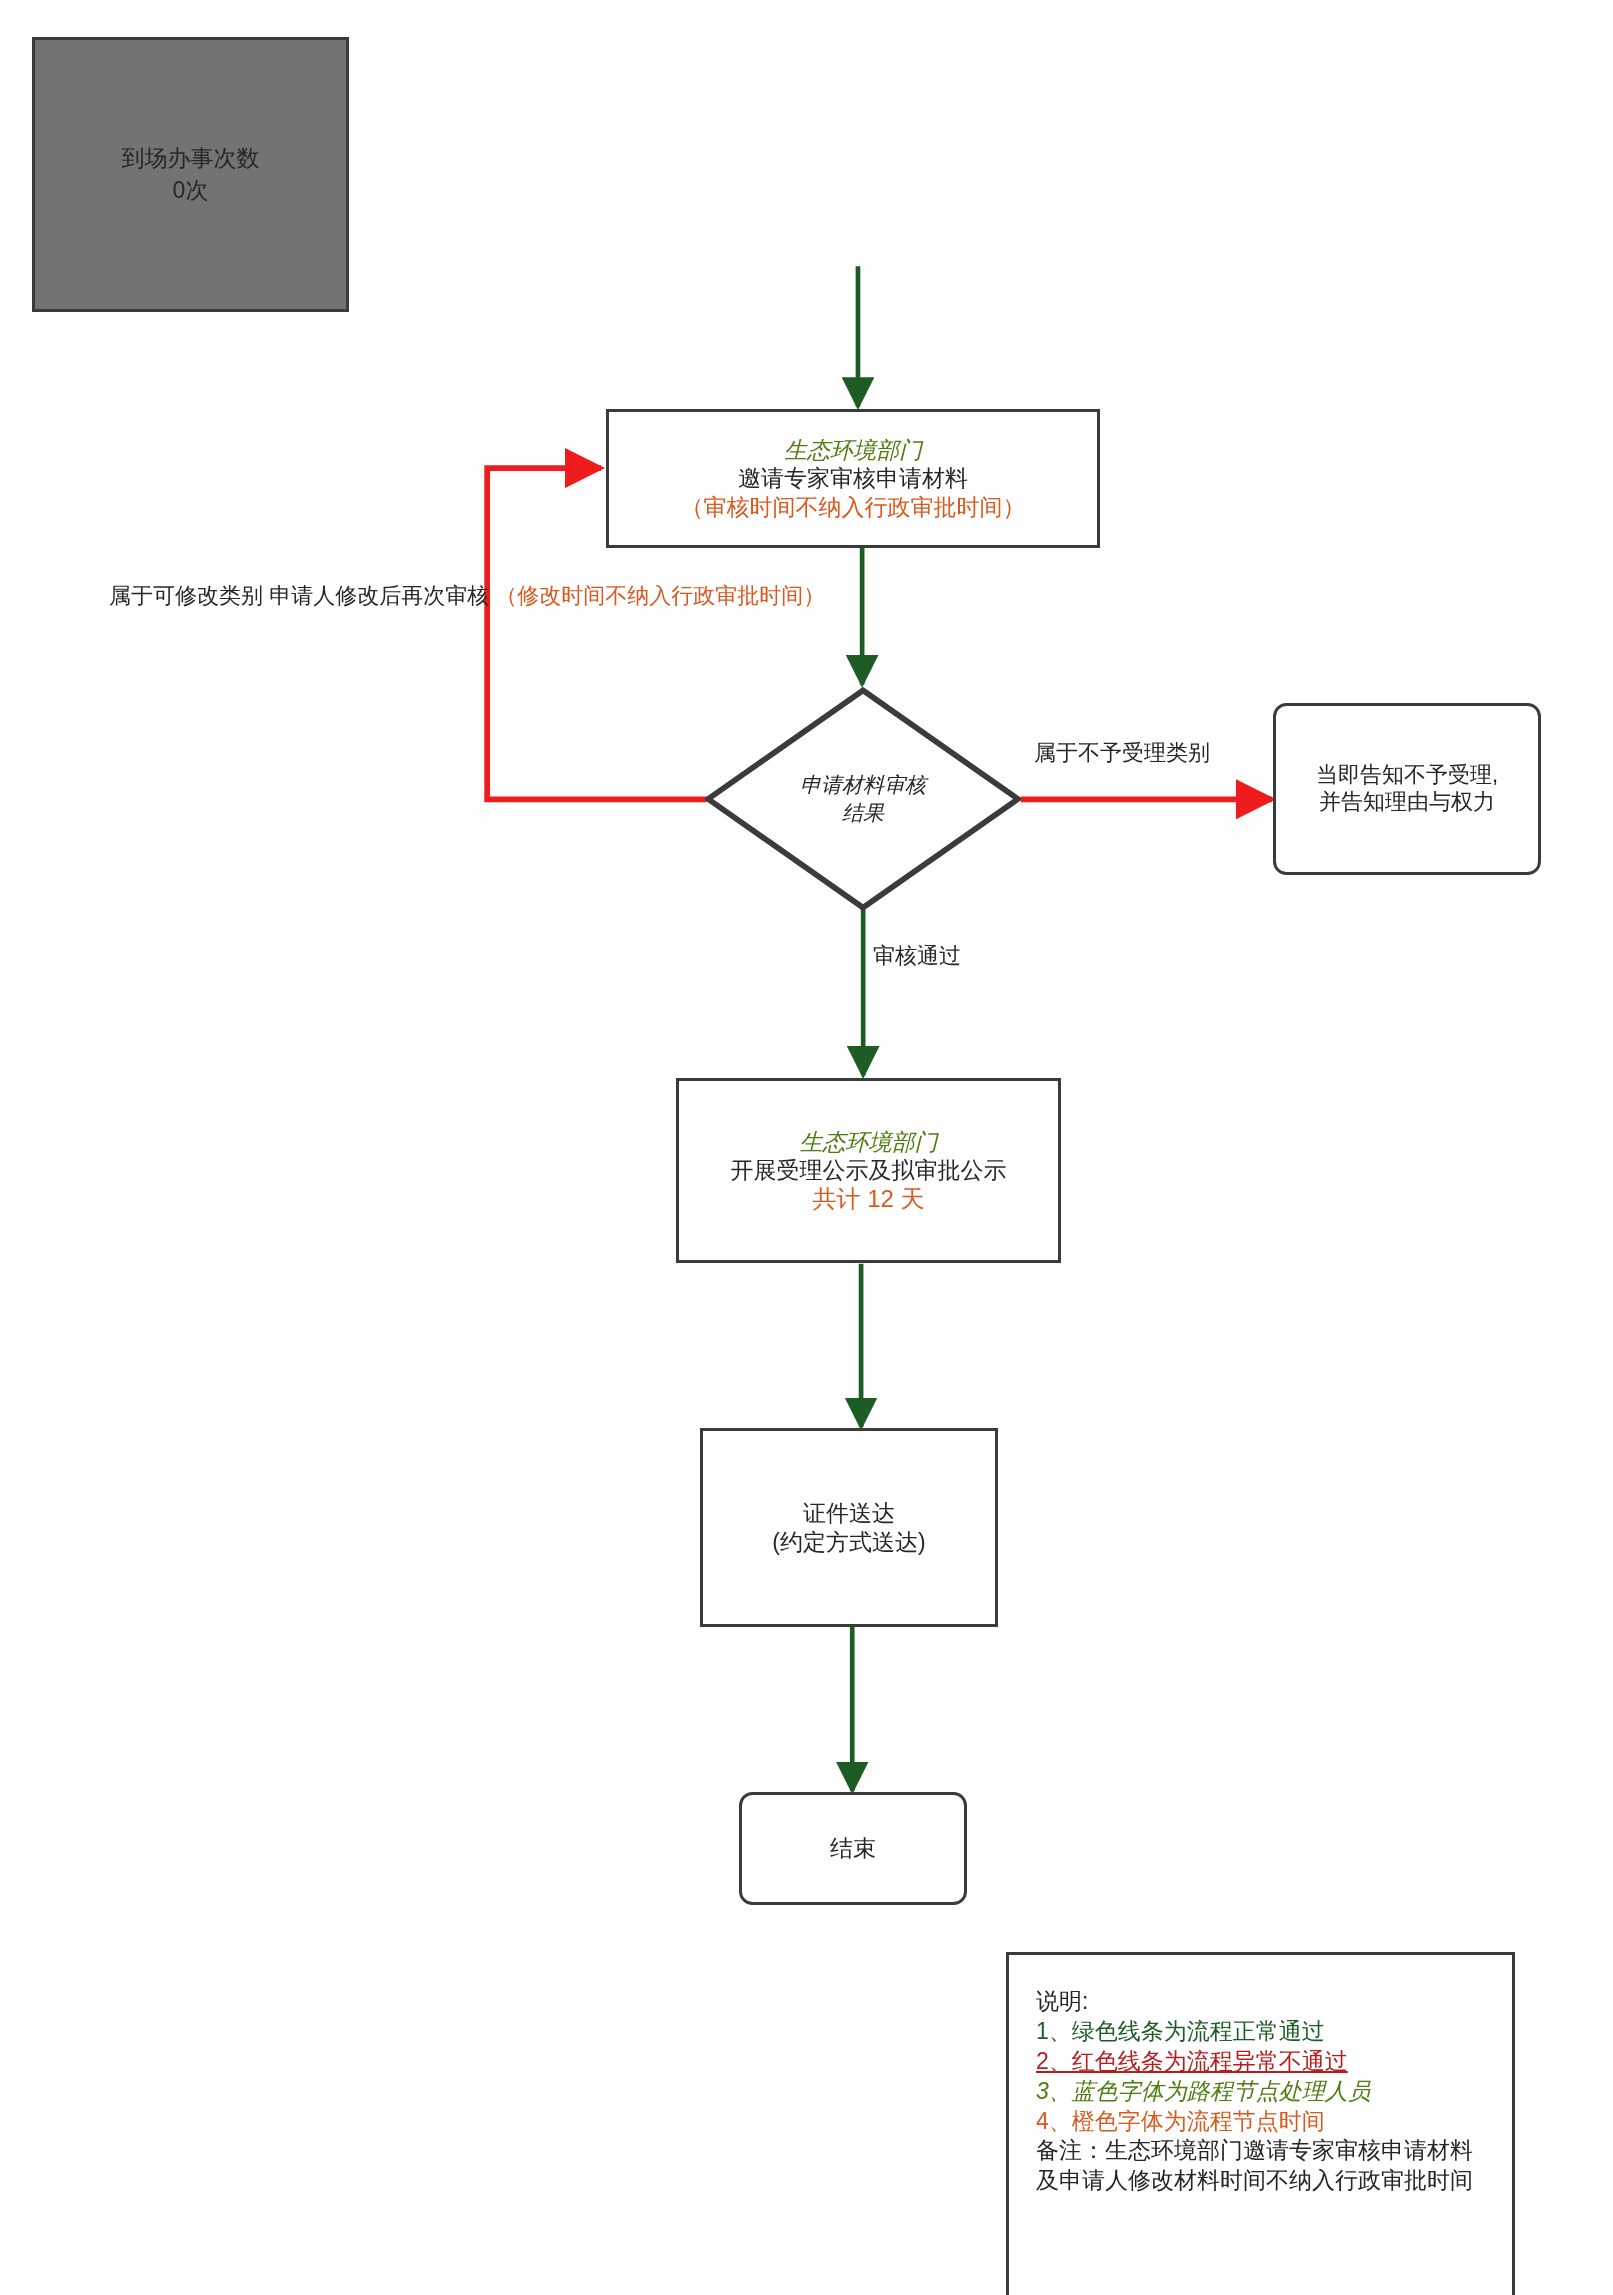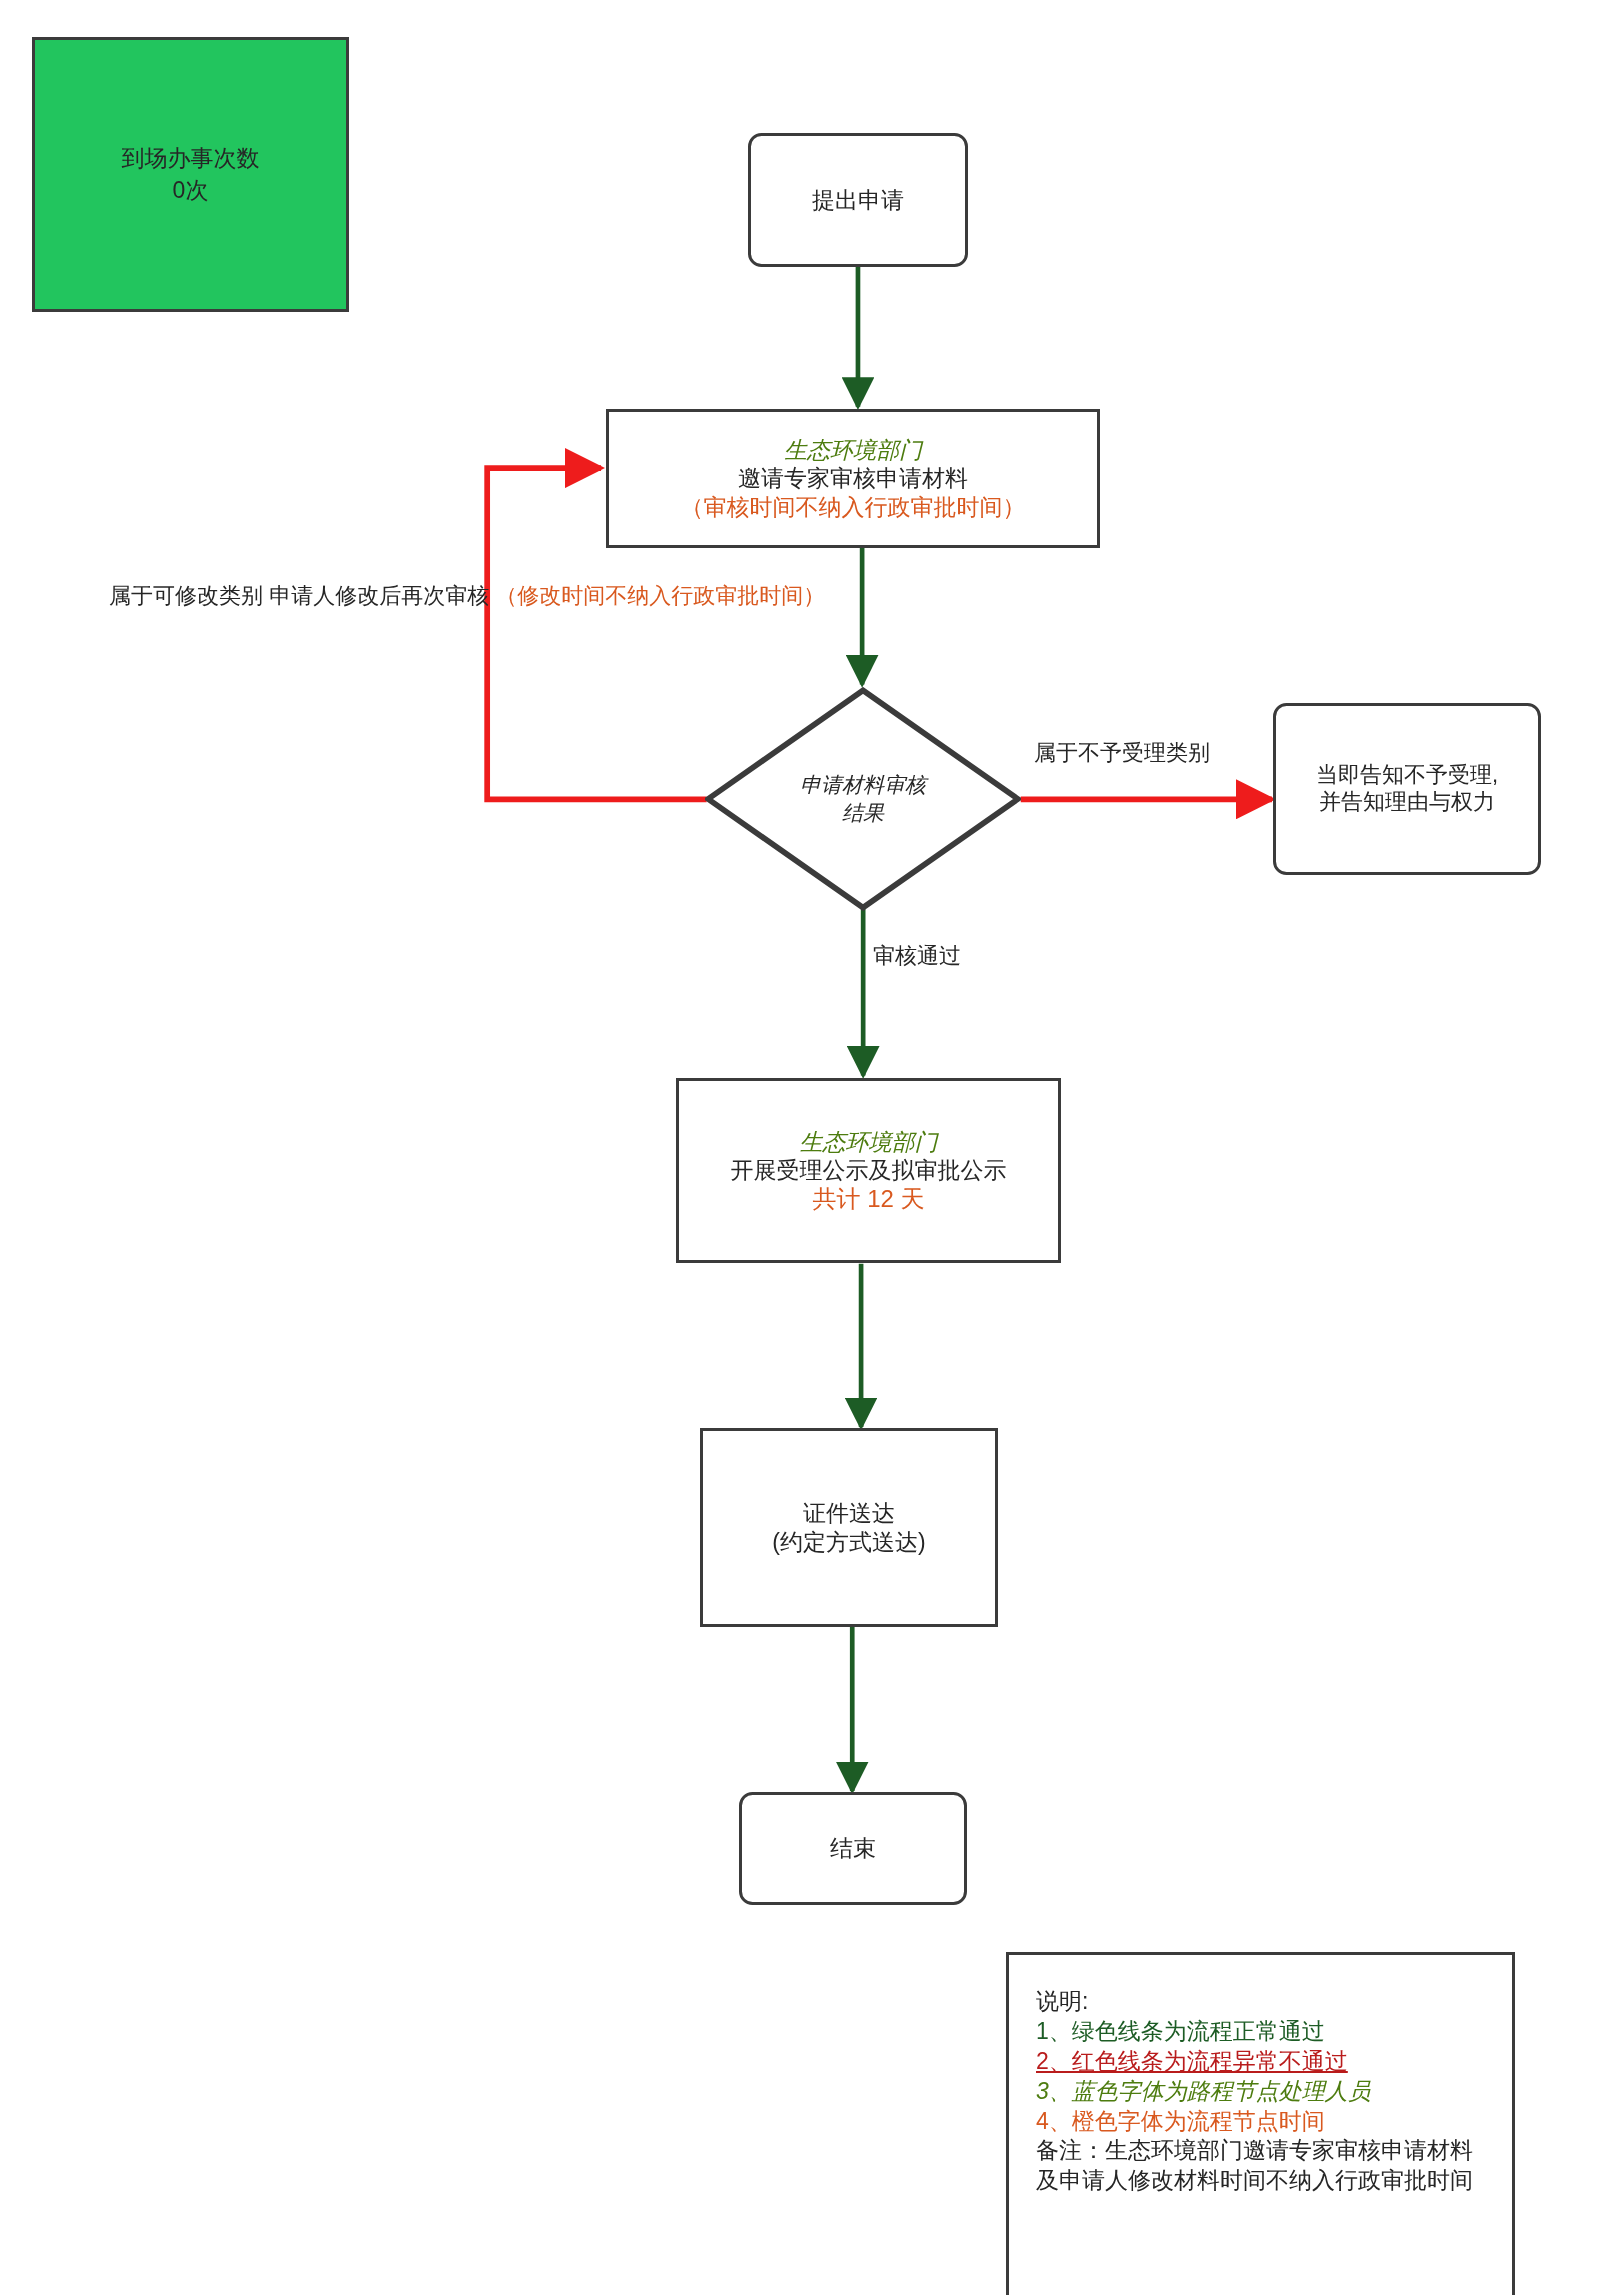--- a/index.html
+++ b/index.html
@@ -31,7 +31,7 @@
           padding:32px 0 0 27px;}
   .legend .lline{display:block;white-space:nowrap;line-height:1.30;}
 
-  .infobox{position:absolute;box-sizing:border-box;background:#22c55e;border:3.6px solid #3b3b3b;
+  .infobox{position:absolute;box-sizing:border-box;background:#737373;border:3.6px solid #3b3b3b;
            display:flex;flex-direction:column;align-items:center;justify-content:center;}
 </style>
 </head>

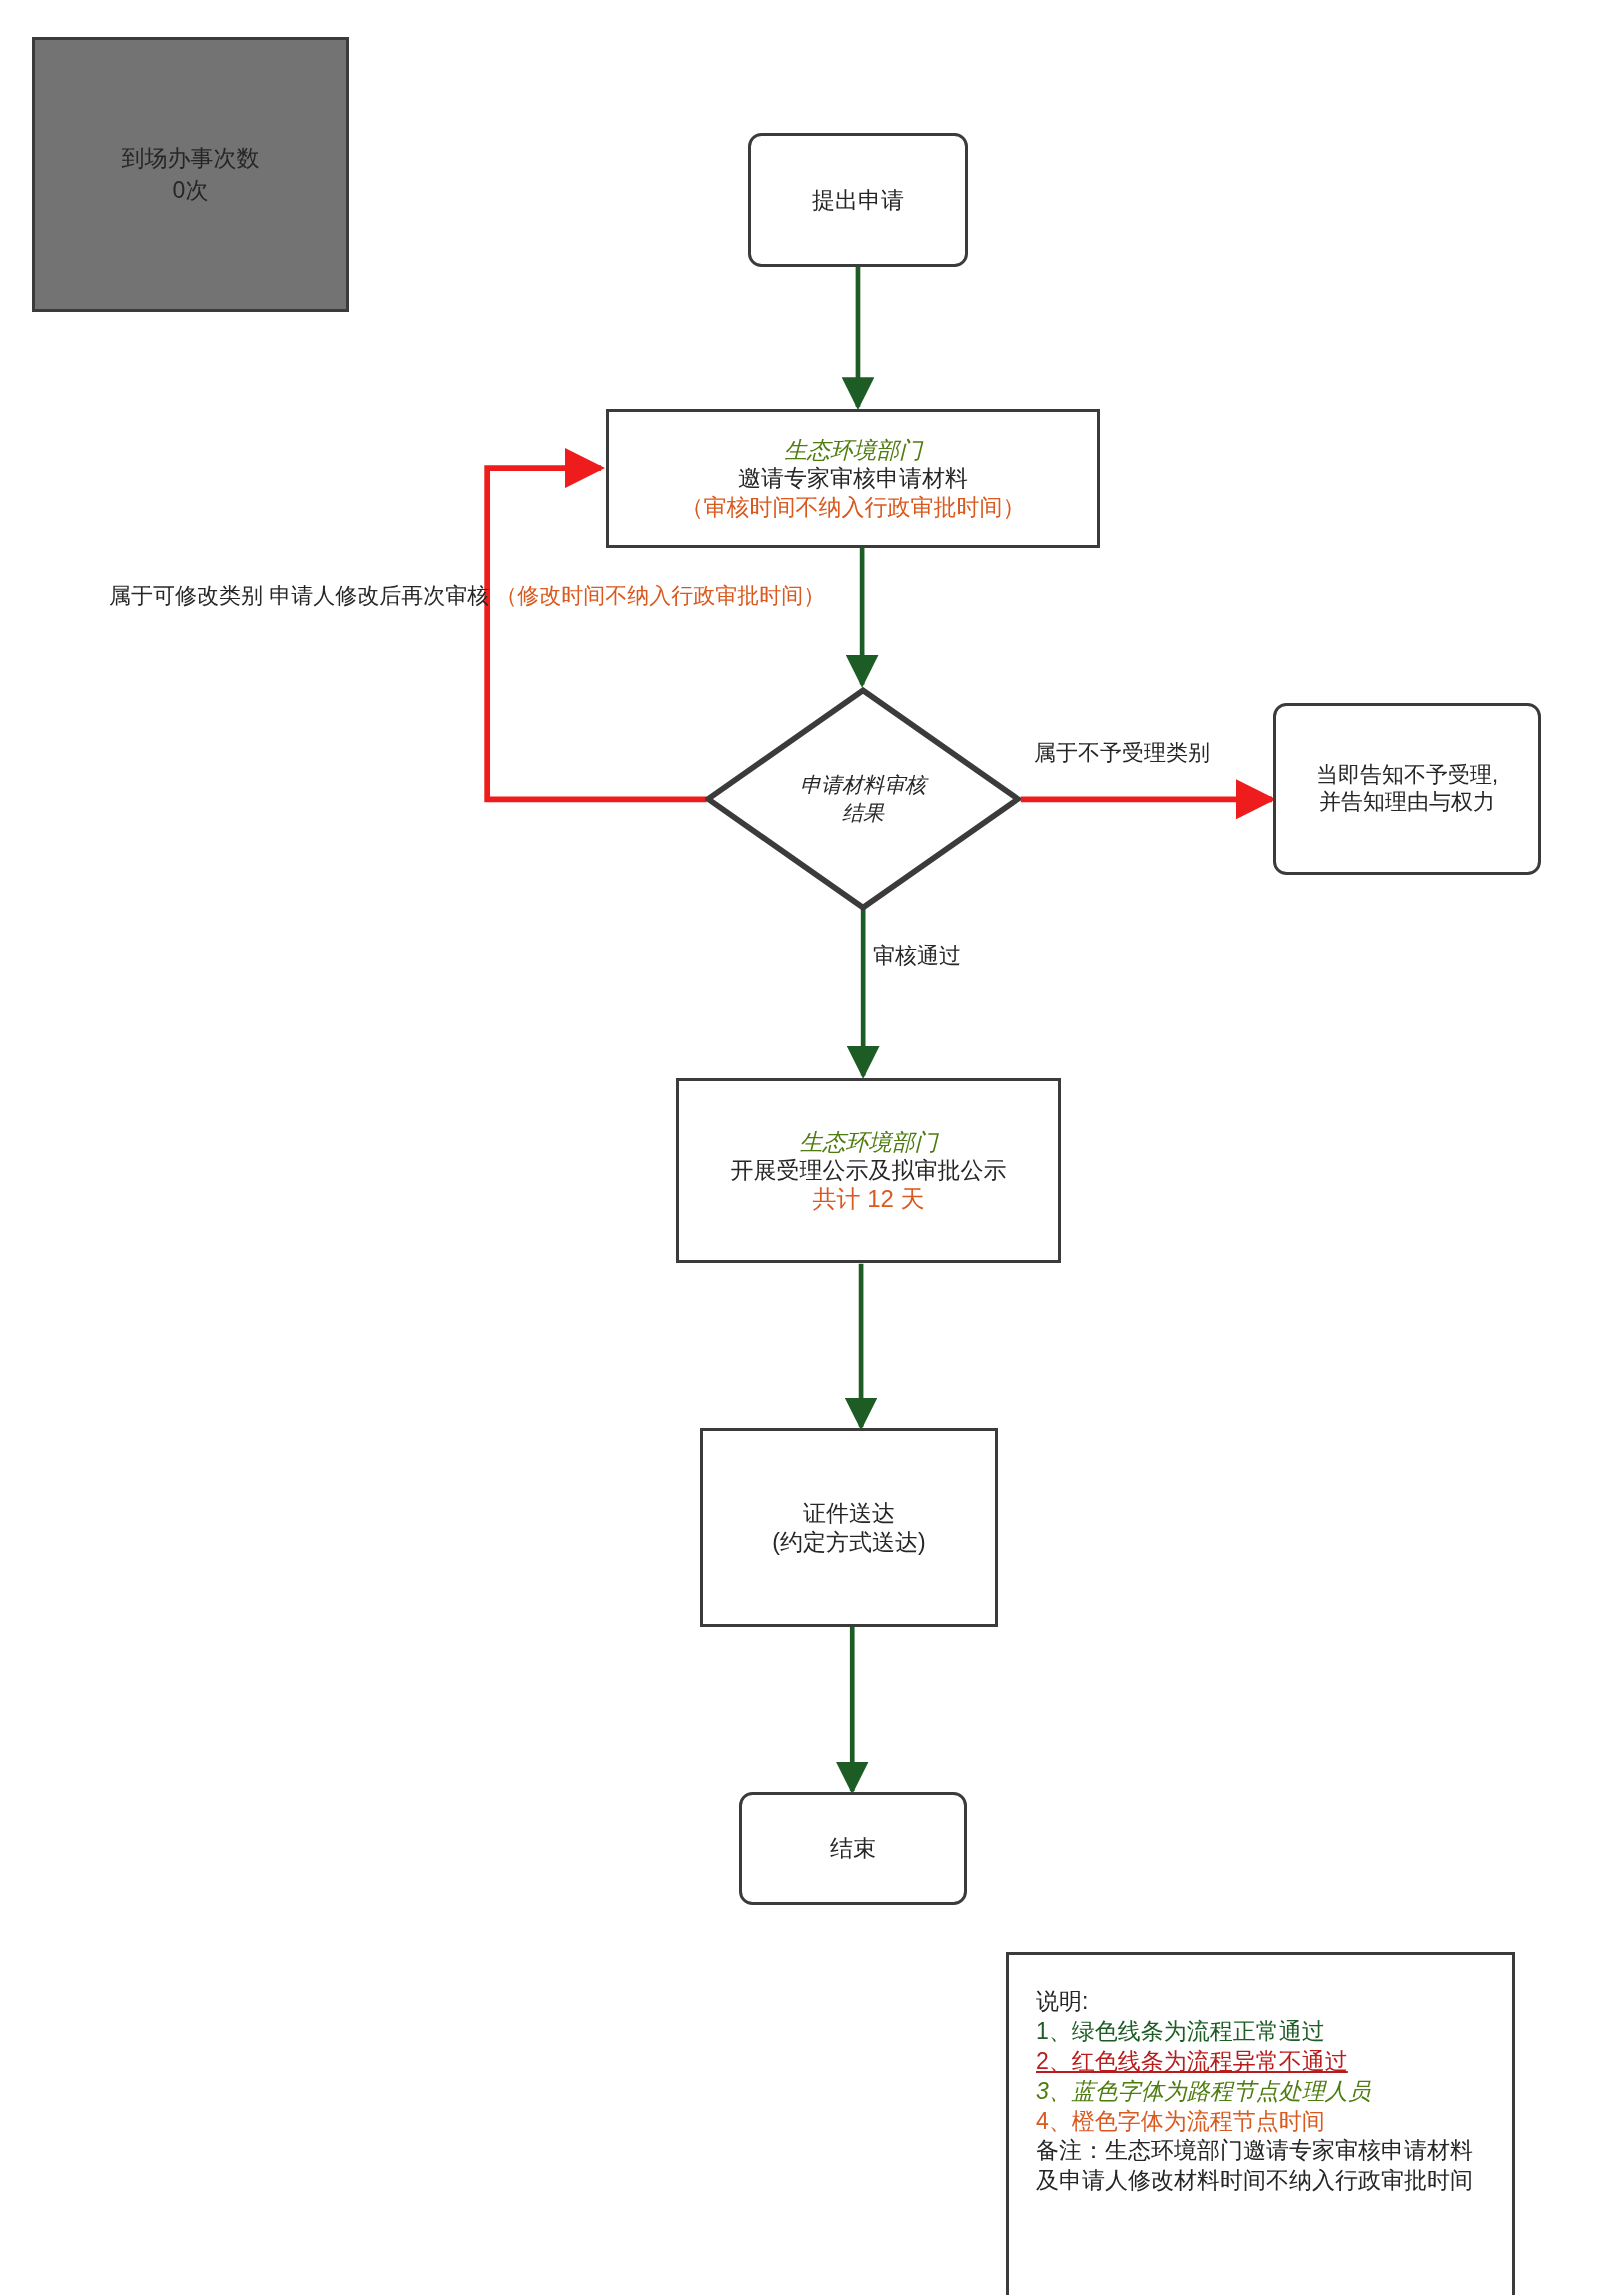--- a/index.html
+++ b/index.html
@@ -69,9 +69,6 @@
     <span class="ln t-dark" style="font-size:23px;line-height:1.35;">0次</span>
   </div>
 
-  <div class="node rounded" style="left:748px;top:133px;width:220px;height:134px;">
-    <span class="ln t-dark" style="font-size:23px;">提出申请</span>
-  </div>
 
   <div class="node" style="left:606px;top:409px;width:494px;height:139px;">
     <span class="ln t-blue" style="font-size:23px;">生态环境部门</span>

